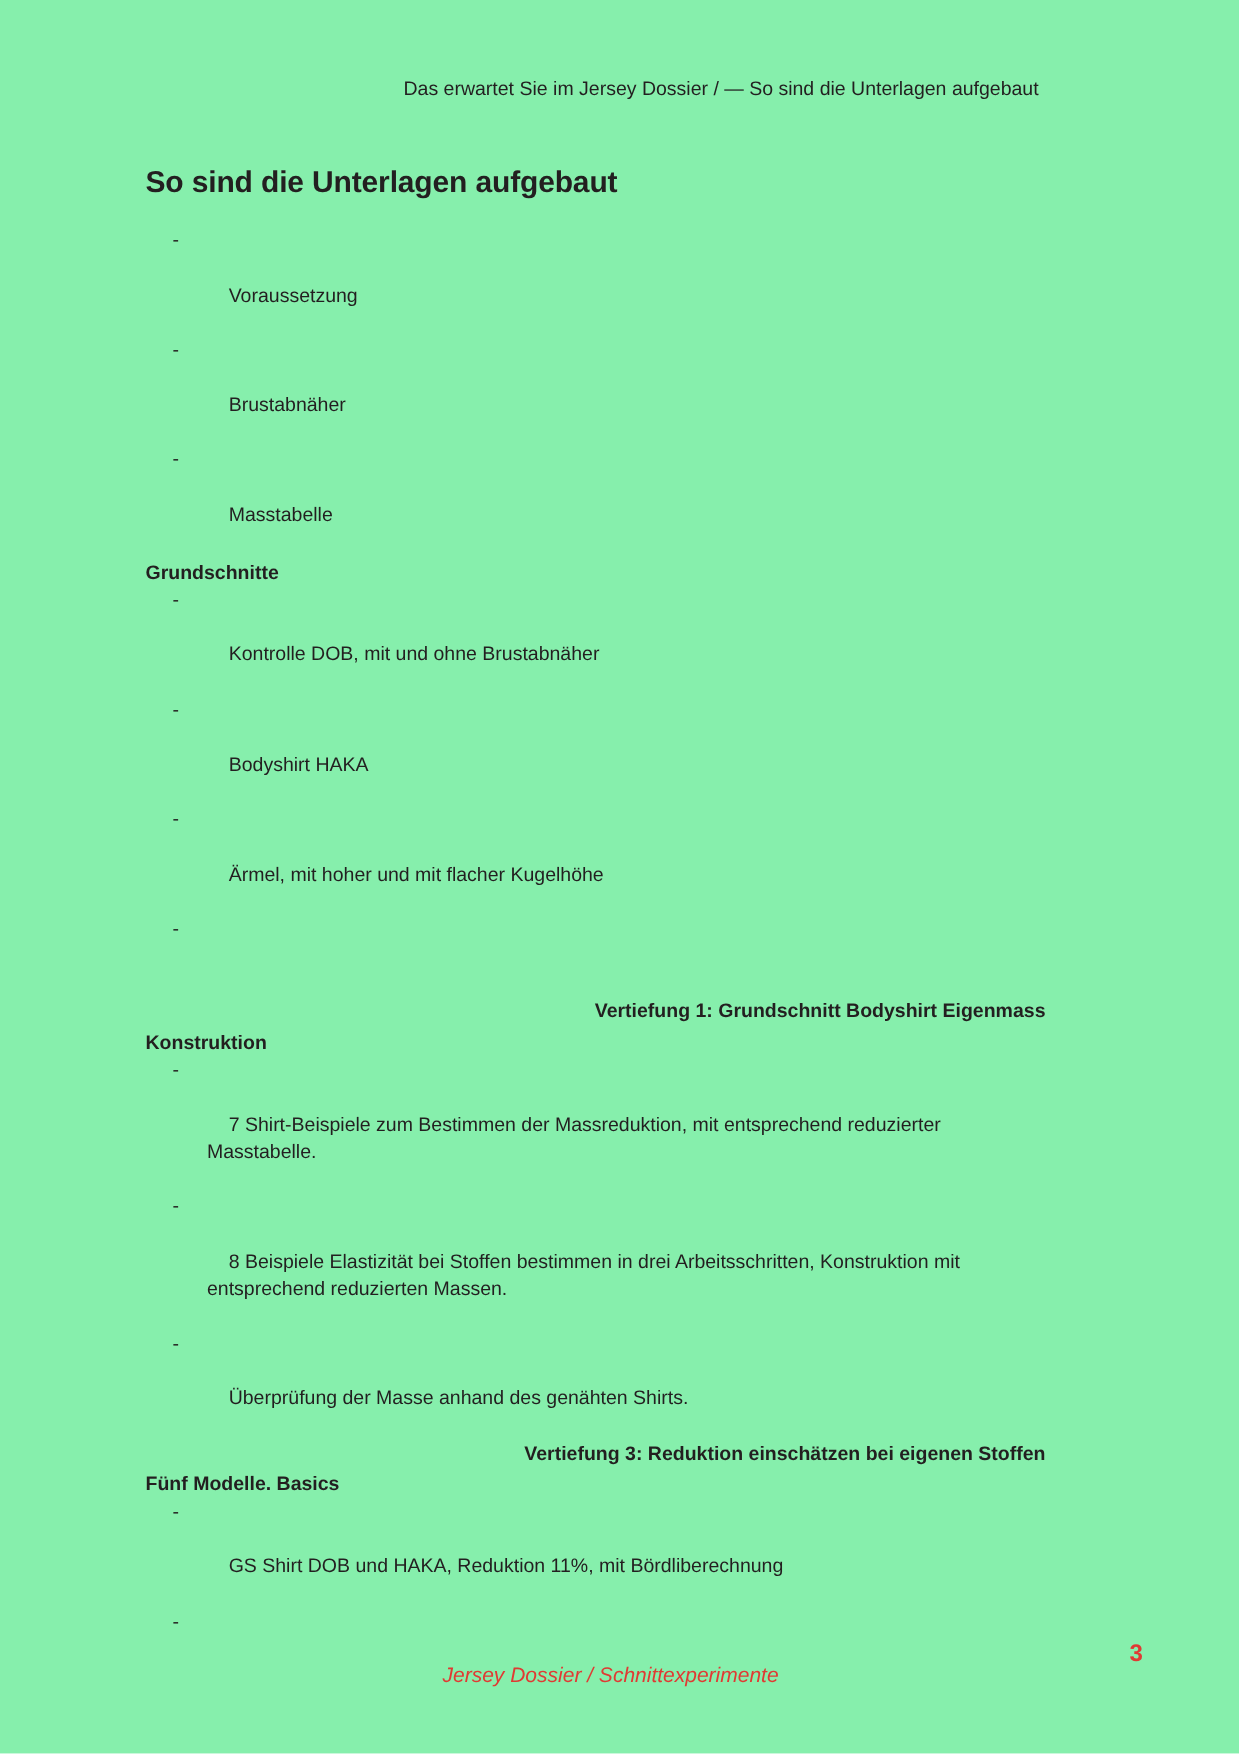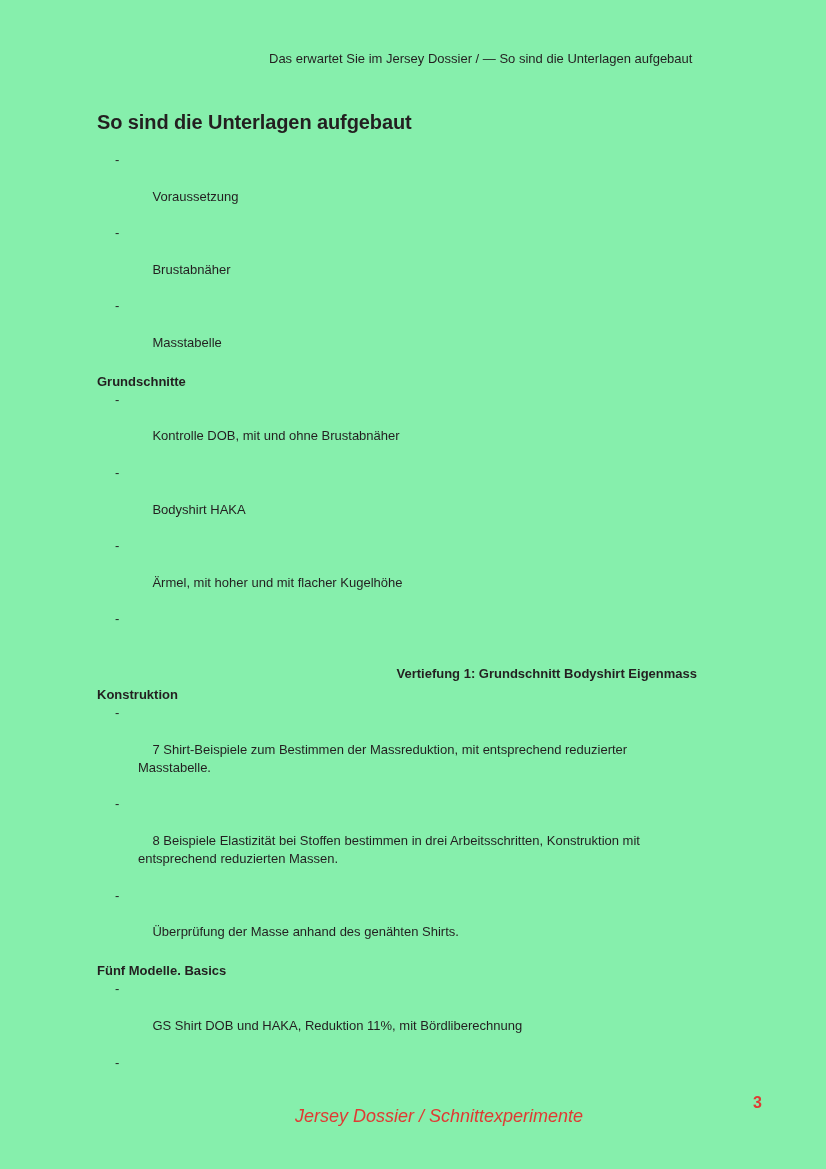--- a/index.html
+++ b/index.html
@@ -145,6 +145,7 @@
     <span class="item-text">Überprüfung der Masse anhand des genähten Shirts.</span>
   </div>
 
+  <div class="vertiefung"> Vertiefung 3: Reduktion einschätzen bei eigenen Stoffen</div>
 </div>
   </div>
 

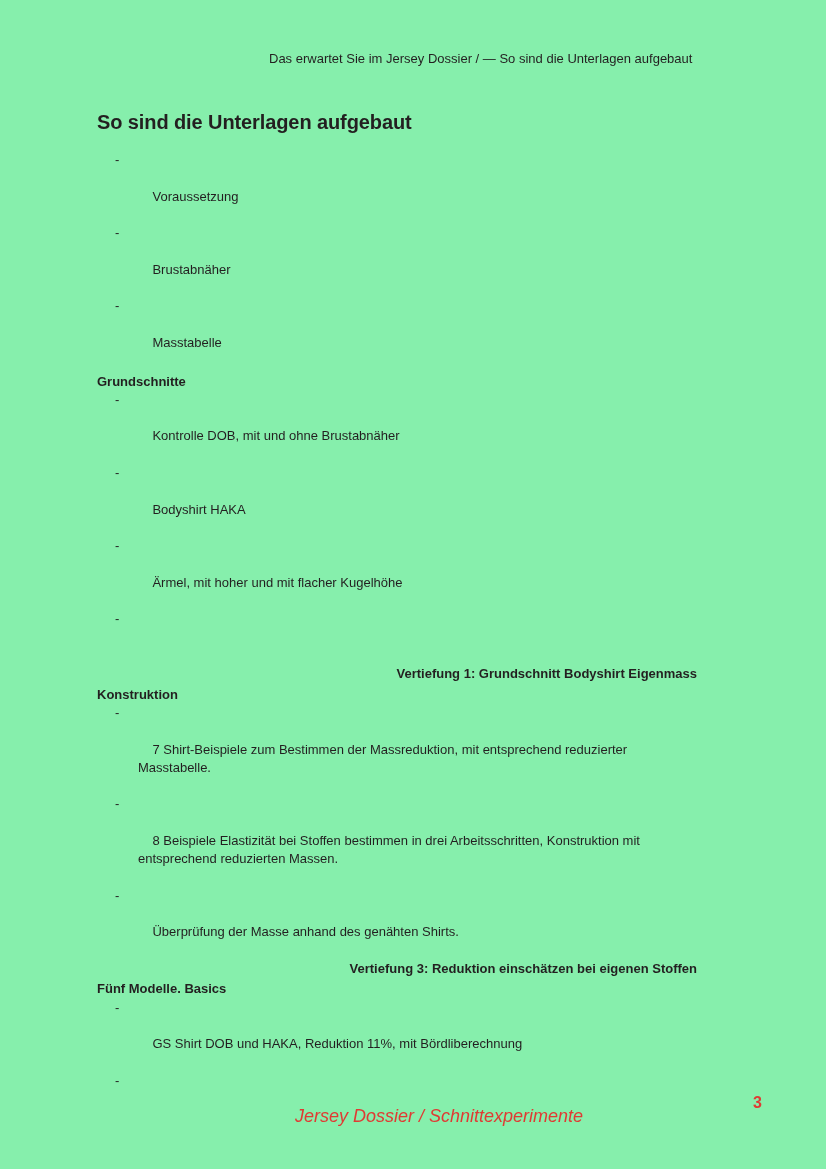--- a/index.html
+++ b/index.html
@@ -60,7 +60,7 @@
   .footer-label{
     position:absolute;
     left:295px;top:1110px;
-    font-size:18px;line-height:12.5px;
+    font-size:14px;line-height:12.5px;
     font-style:italic;
     color:var(--accent);
     white-space:nowrap;

